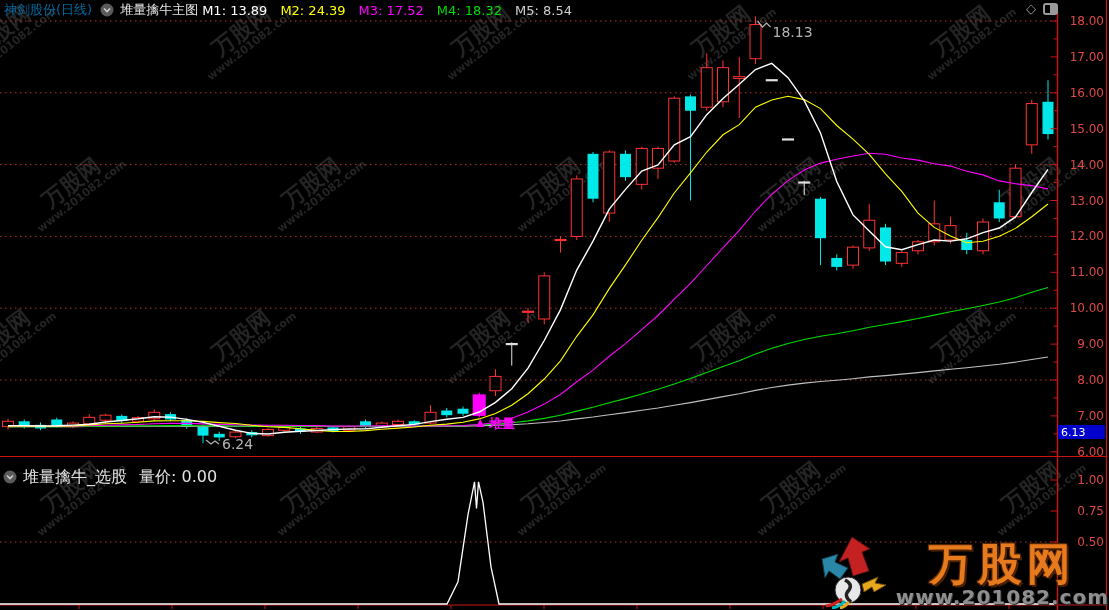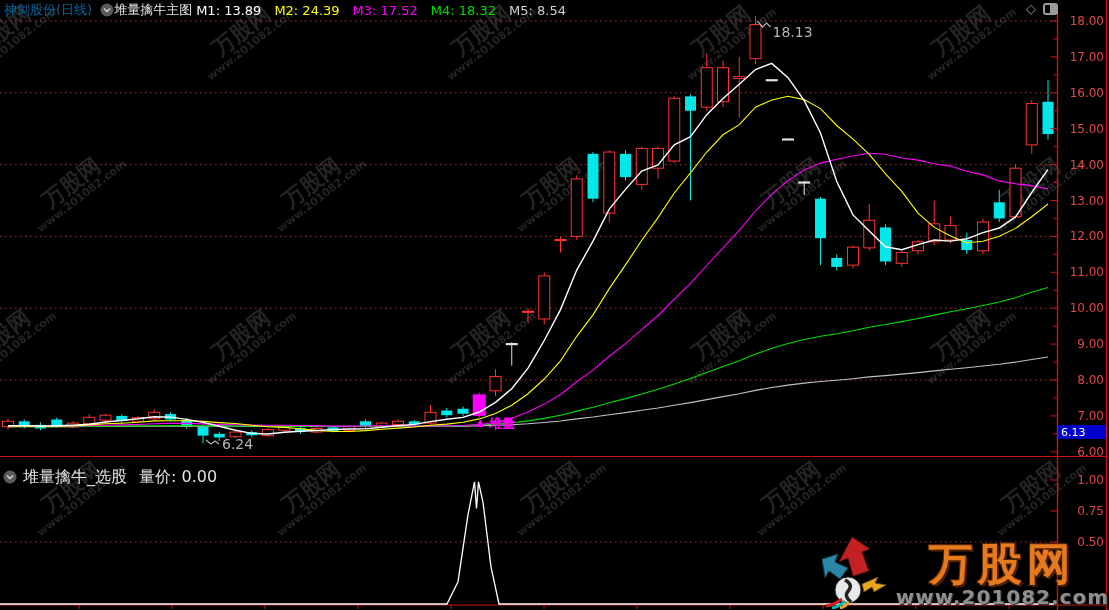--- a/index.html
+++ b/index.html
@@ -15,7 +15,7 @@
   #topbar{left:0;top:0;width:1109px;height:20px;z-index:3;display:flex;
           align-items:center;padding-left:4px;font-size:13px;white-space:nowrap;}
   #topbar .t-stock{color:#0369a1;}
-  #topbar .t-ind{color:#e6e6e6;}
+  #topbar .t-ind{color:#e6e6e6;margin-left:6px;}
   .circle-icon{display:inline-flex;margin-left:8px;flex:0 0 auto;}
   #ma-values{display:inline-flex;margin-left:4px;gap:13px;}
   #ma-values span{letter-spacing:0px;}

